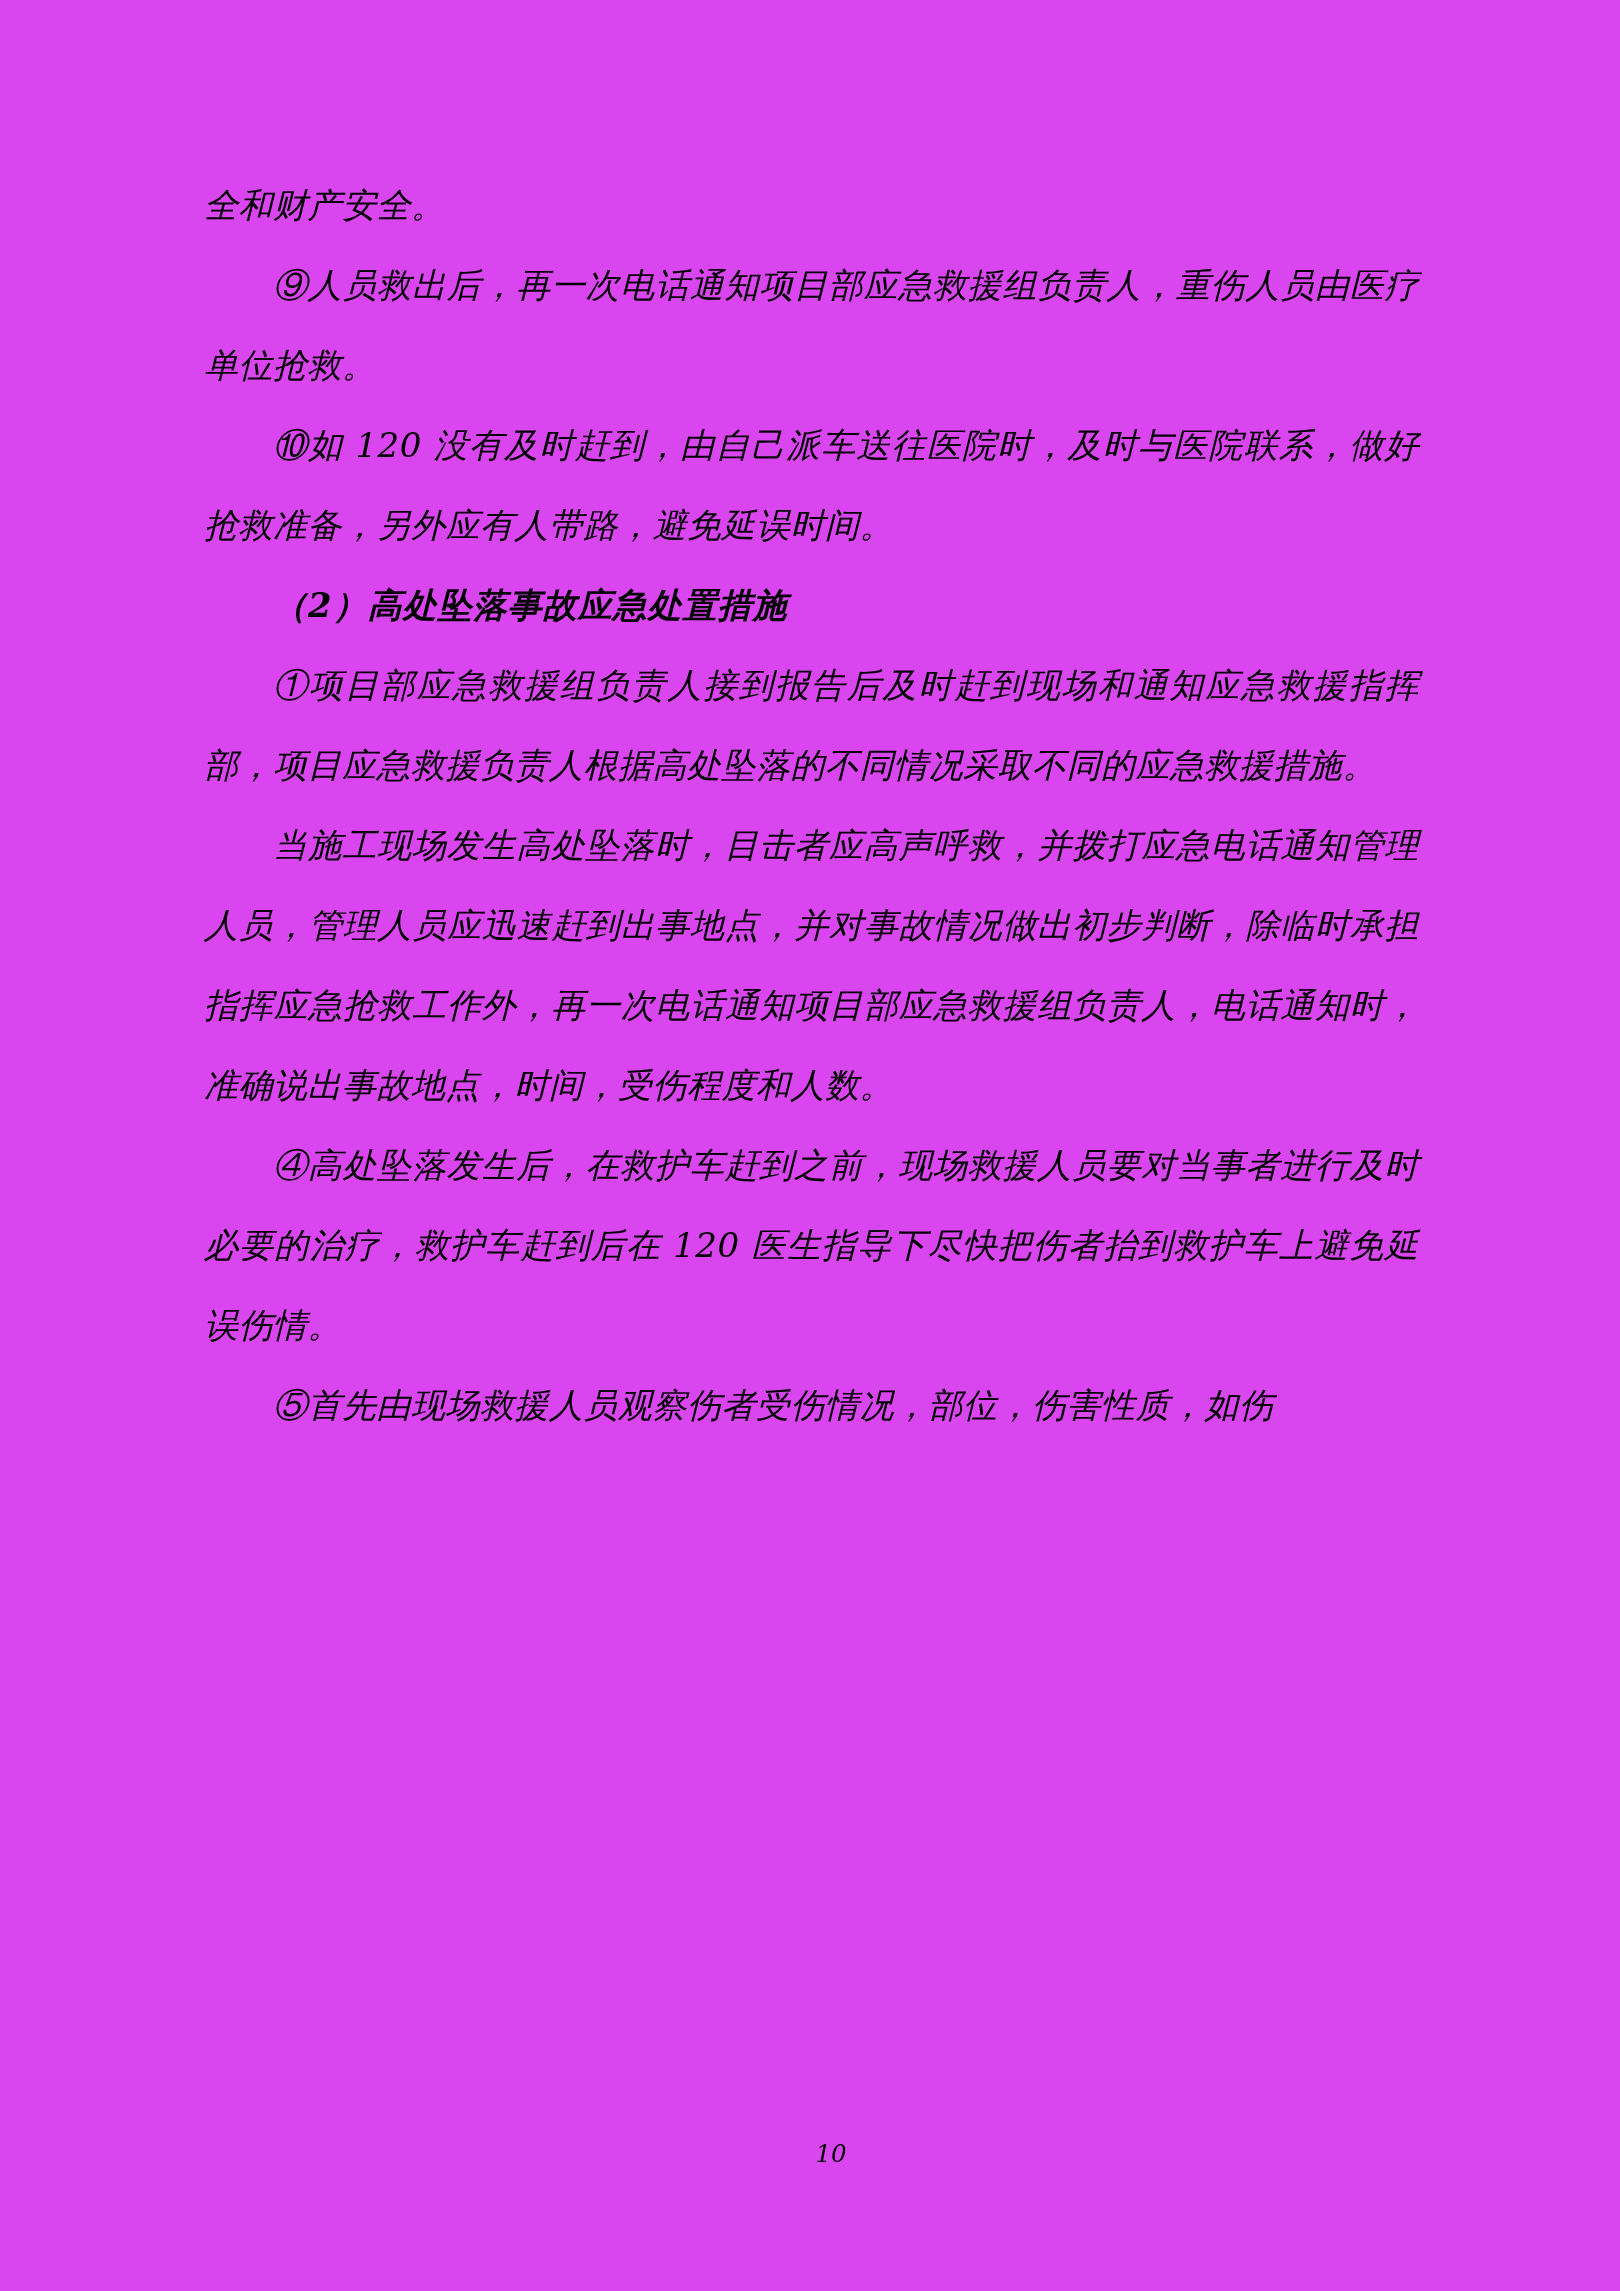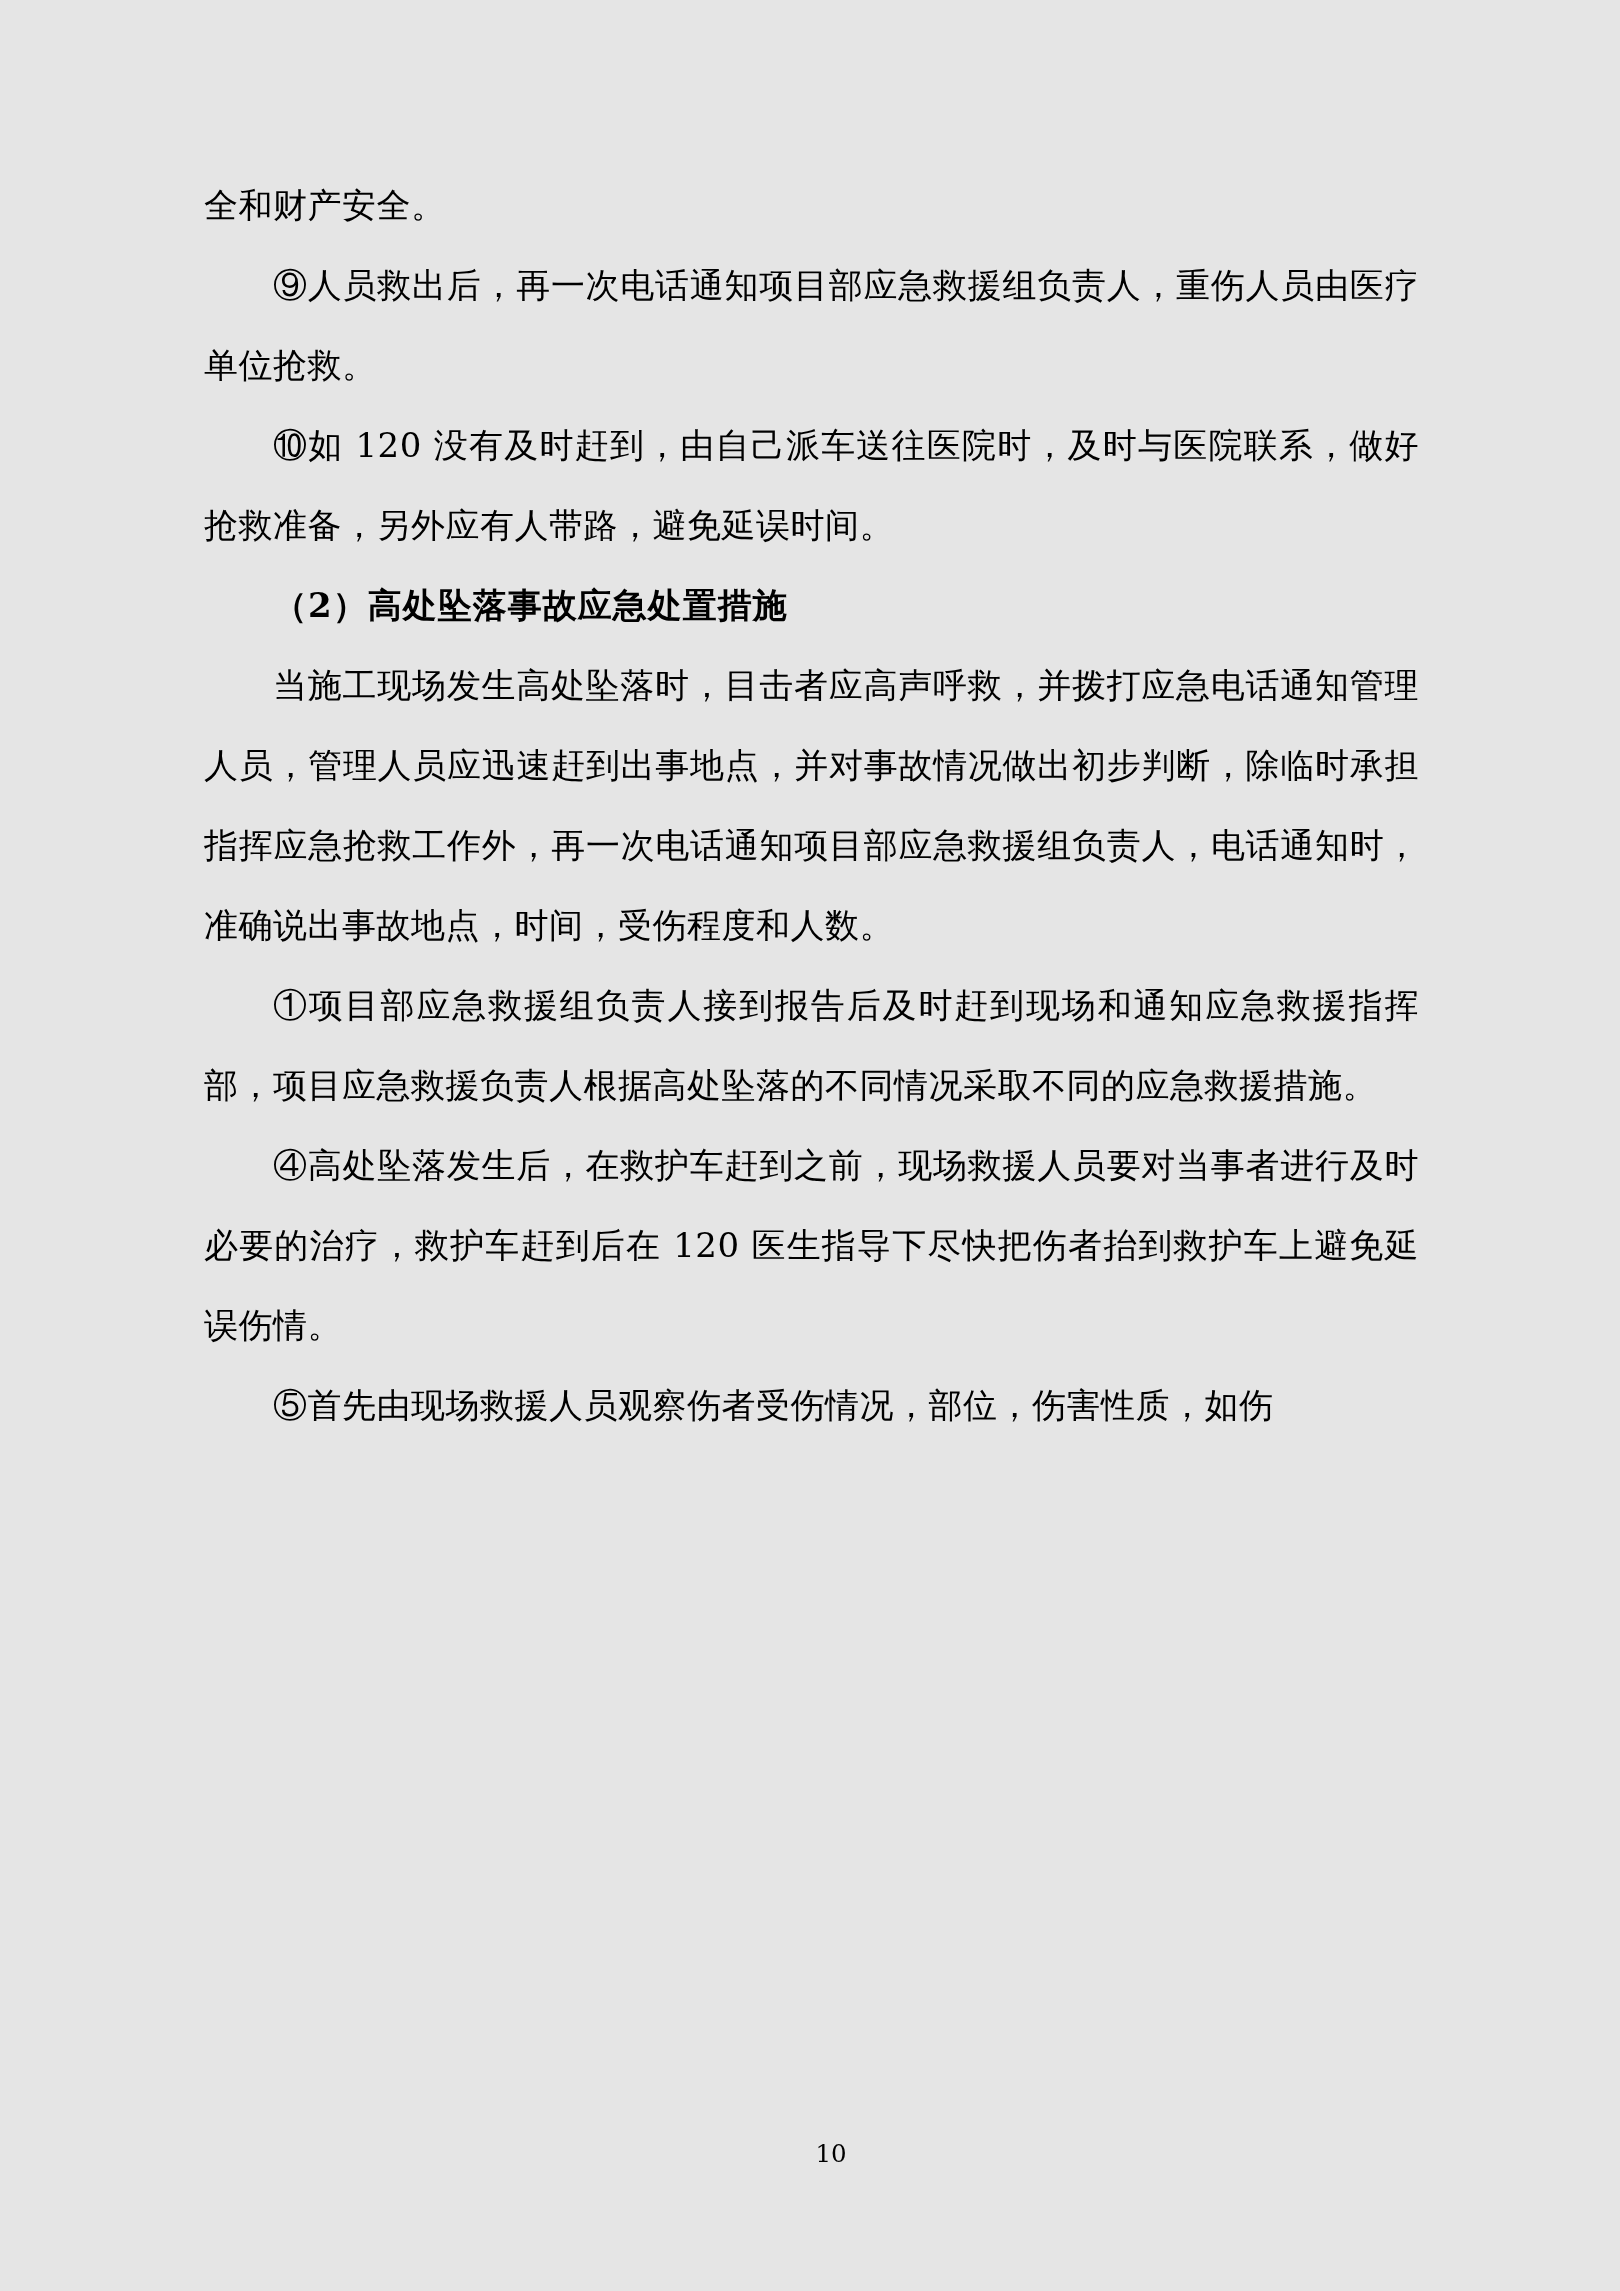--- a/index.html
+++ b/index.html
@@ -15,9 +15,10 @@
     position: relative;
     width: 1620px;
     height: 2292px;
-    background: #e5e5e5;
+    background: #d946ef;
     box-sizing: border-box;
     overflow: hidden;
+    font-style: italic;
   }
   .content {
     position: absolute;

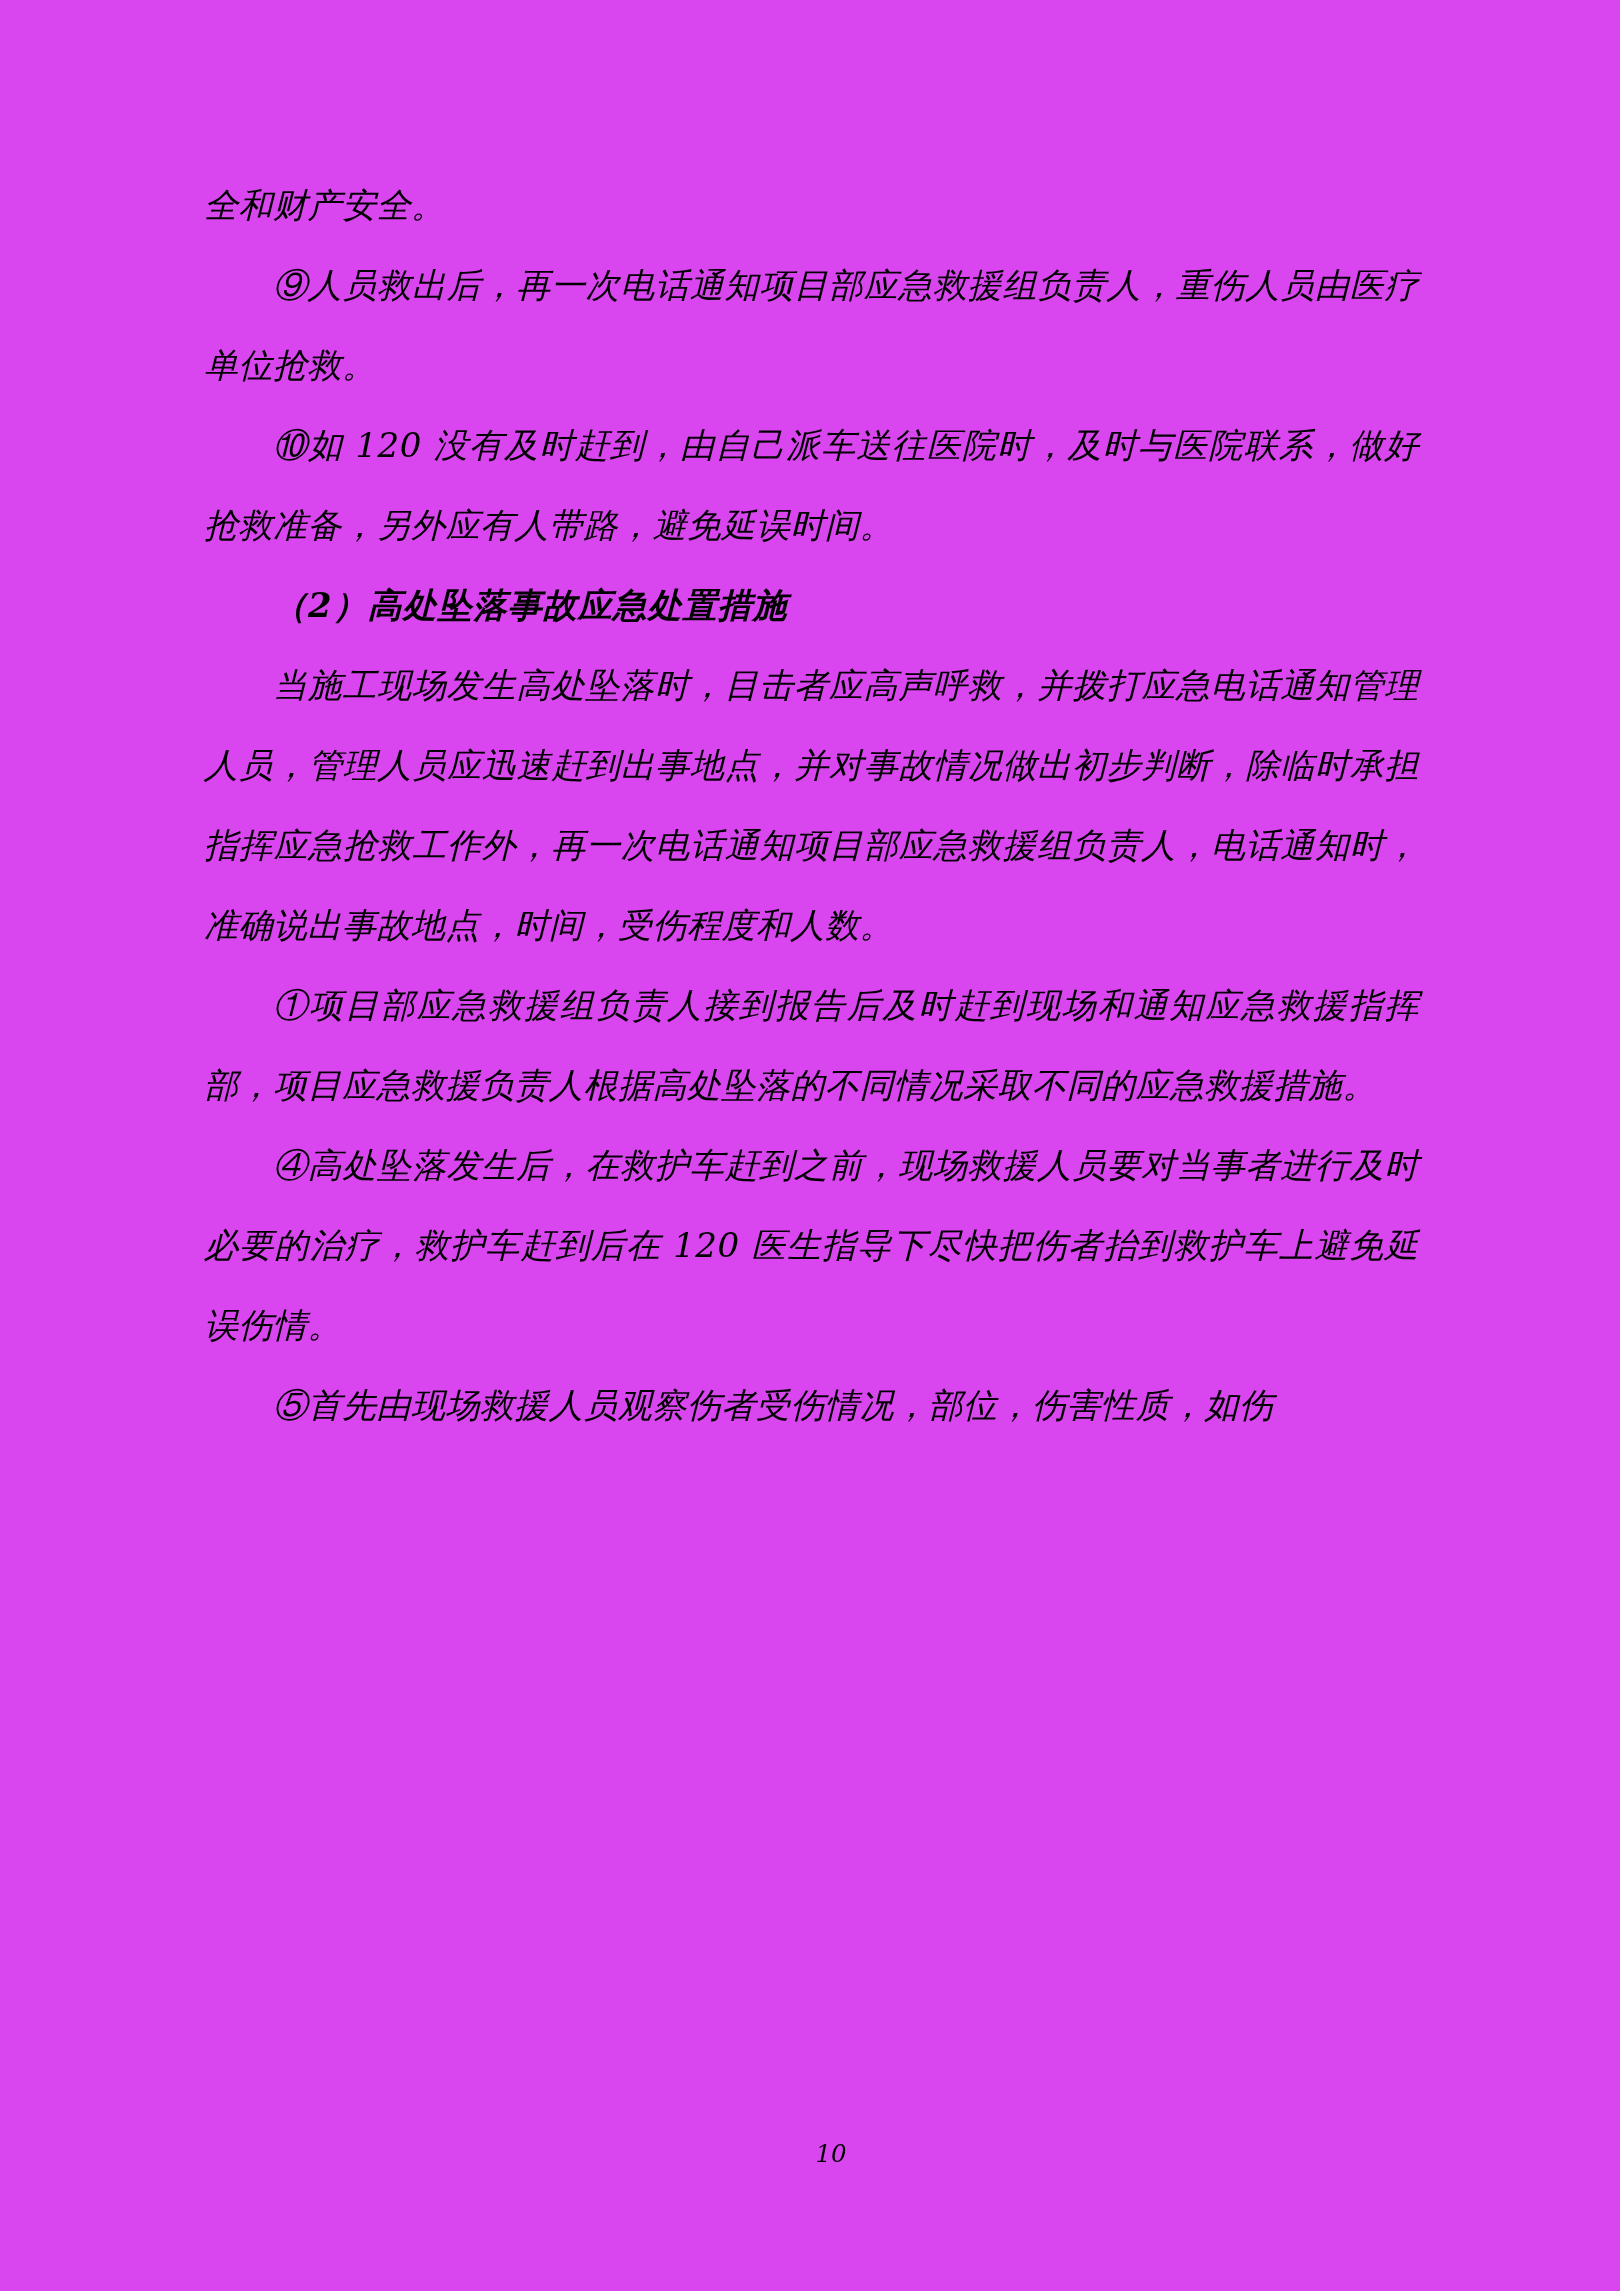--- a/index.html
+++ b/index.html
@@ -64,8 +64,8 @@
     <p class="indent">⑨人员救出后，再一次电话通知项目部应急救援组负责人，重伤人员由医疗单位抢救。</p>
     <p class="indent">⑩如 120 没有及时赶到，由自己派车送往医院时，及时与医院联系，做好抢救准备，另外应有人带路，避免延误时间。</p>
     <p class="heading">（2）高处坠落事故应急处置措施</p>
+    <p class="indent">①项目部应急救援组负责人接到报告后及时赶到现场和通知应急救援指挥部，项目应急救援负责人根据高处坠落的不同情况采取不同的应急救援措施。</p>
     <p class="indent">当施工现场发生高处坠落时，目击者应高声呼救，并拨打应急电话通知管理人员，管理人员应迅速赶到出事地点，并对事故情况做出初步判断，除临时承担指挥应急抢救工作外，再一次电话通知项目部应急救援组负责人，电话通知时，准确说出事故地点，时间，受伤程度和人数。</p>
-    <p class="indent">①项目部应急救援组负责人接到报告后及时赶到现场和通知应急救援指挥部，项目应急救援负责人根据高处坠落的不同情况采取不同的应急救援措施。</p>
     <p class="indent">④高处坠落发生后，在救护车赶到之前，现场救援人员要对当事者进行及时必要的治疗，救护车赶到后在 120 医生指导下尽快把伤者抬到救护车上避免延误伤情。</p>
     <p class="indent">⑤首先由现场救援人员观察伤者受伤情况，部位，伤害性质，如伤</p>
   </div>

